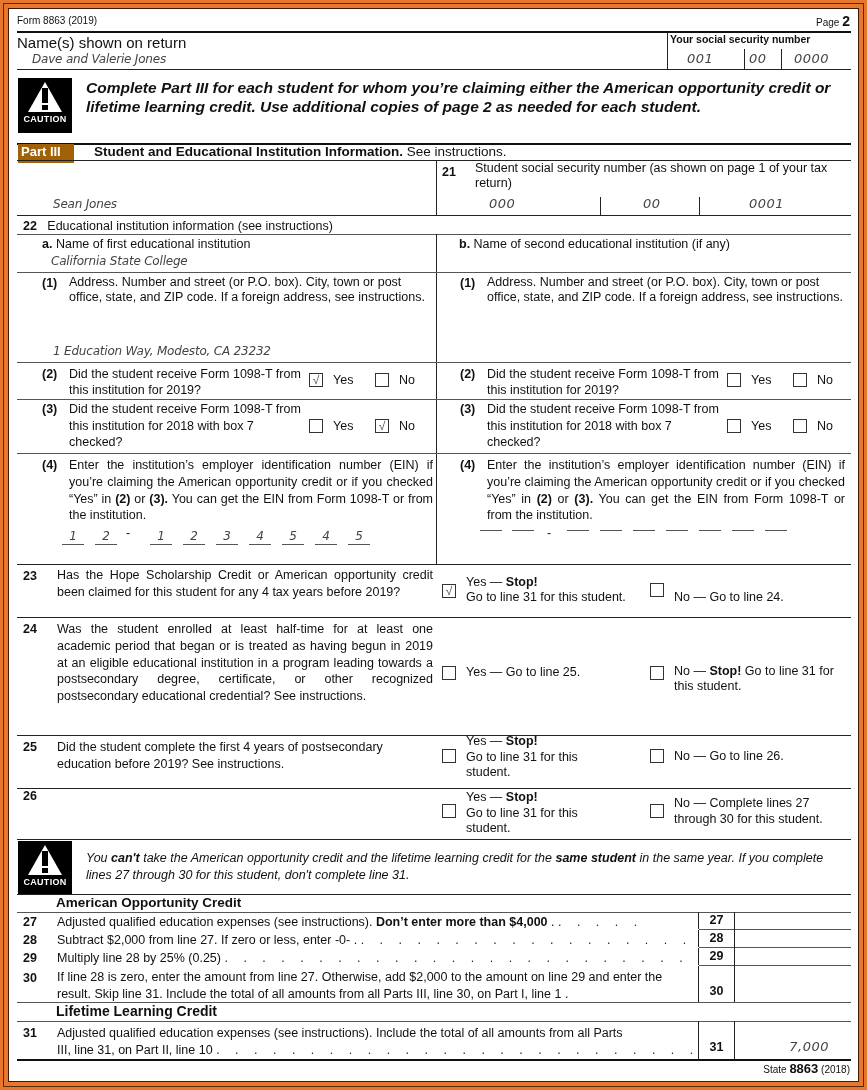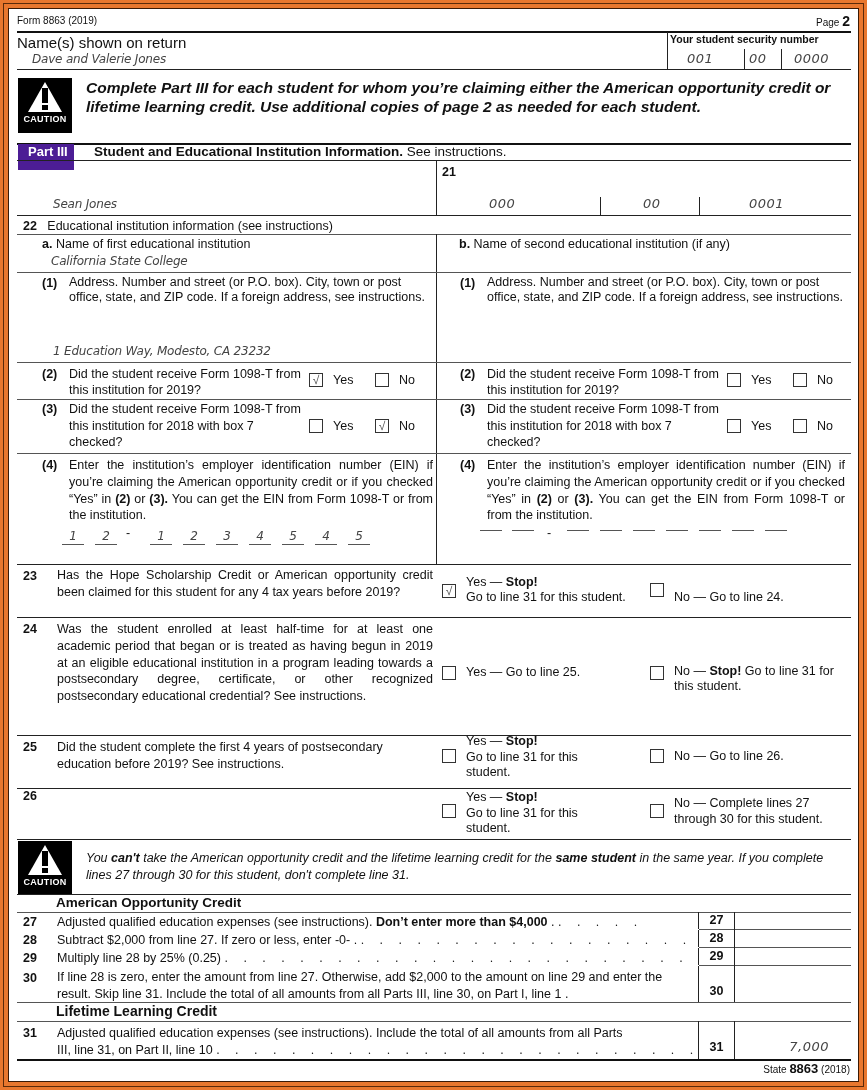--- a/index.html
+++ b/index.html
@@ -39,7 +39,7 @@
   <div class="abs" style="left:8px;top:25px;font-size:15px;">Name(s) shown on return</div>
   <div class="abs hw" style="left:23px;top:43px;">Dave and Valerie Jones</div>
   <div class="vline" style="left:658px;top:23px;height:37px;"></div>
-  <div class="abs b" style="left:661px;top:24px;font-size:10.5px;">Your student security number</div>
+  <div class="abs b" style="left:661px;top:24px;font-size:10.5px;">Your social security number</div>
   <div class="abs hw-num" style="left:678px;top:42px;">001</div>
   <div class="vline" style="left:735px;top:40px;height:20px;"></div>
   <div class="abs hw-num" style="left:740px;top:42px;">00</div>

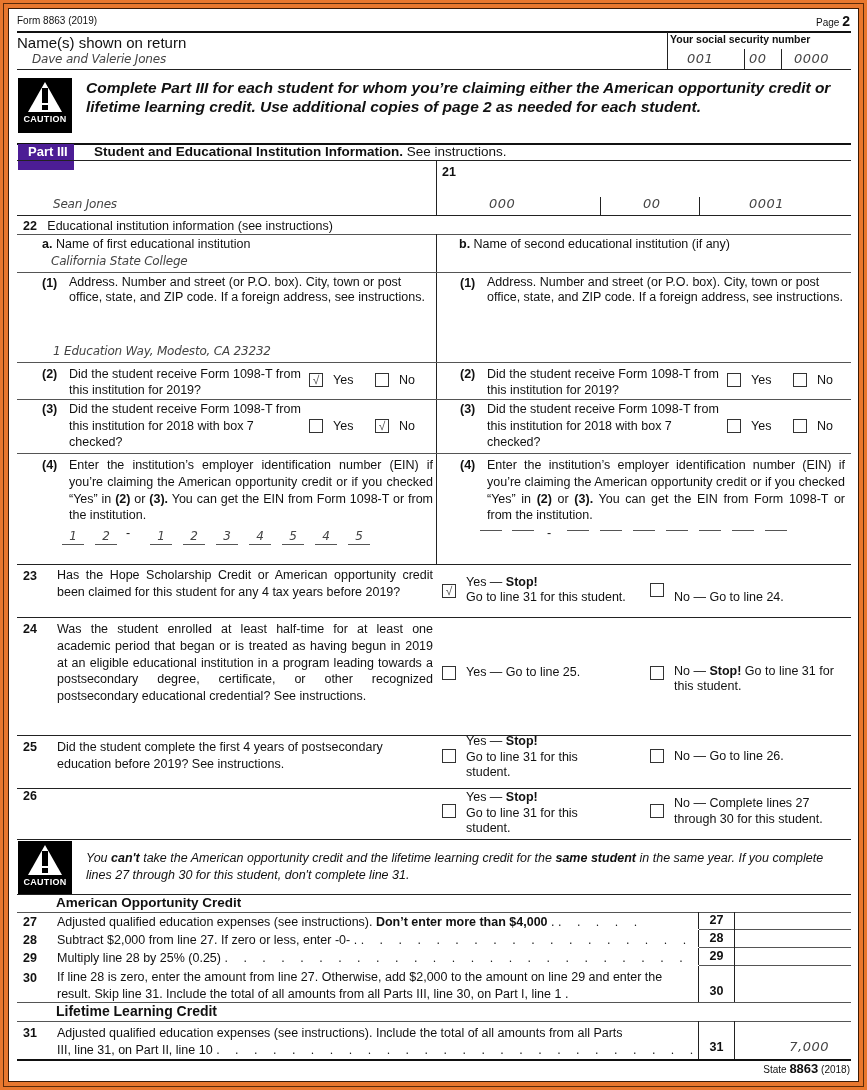--- a/index.html
+++ b/index.html
@@ -57,7 +57,7 @@
   <div class="txt" style="left:77px;top:70px;width:760px;font-size:15.5px;font-weight:bold;font-style:italic;line-height:18.5px;">Complete Part III for each student for whom you’re claiming either the American opportunity credit or lifetime learning credit. Use additional copies of page 2 as needed for each student.</div>
 
   <div class="hthick" style="left:8px;top:134px;width:834px;"></div>
-  <div class="abs b" style="left:9px;top:135px;width:56px;height:26px;background:#4c1d95;color:#fff;font-size:13px;line-height:16px;padding-left:10px;">Part III</div>
+  <div class="abs b" style="left:9px;top:135px;width:56px;height:19px;background:#a16207;color:#fff;font-size:13px;line-height:16px;padding-left:3px;">Part III</div>
   <div class="abs" style="left:85px;top:135px;font-size:13.5px;line-height:16px;"><span class="b">Student and Educational Institution Information.</span><span> See instructions.</span></div>
   <div class="hline" style="left:8px;top:151px;width:834px;"></div>
 

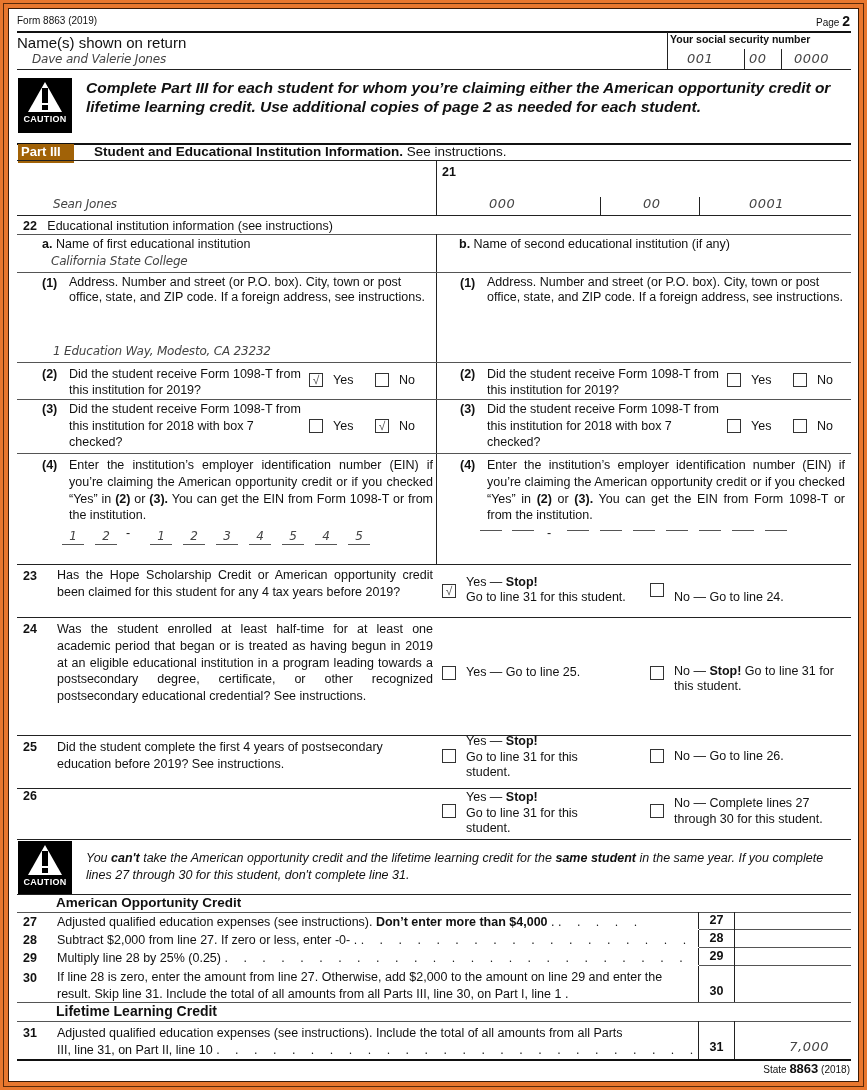--- a/index.html
+++ b/index.html
@@ -64,6 +64,7 @@
   <div class="abs hw" style="left:44px;top:188px;">Sean Jones</div>
   <div class="vline" style="left:427px;top:151px;height:55px;"></div>
   <div class="txt num" style="left:433px;top:155px;">21</div>
+  <div class="txt" style="left:466px;top:152px;width:360px;line-height:15px;">Student social security number (as shown on page 1 of your tax return)</div>
   <div class="abs hw-num" style="left:480px;top:187px;">000</div>
   <div class="vline" style="left:591px;top:188px;height:18px;"></div>
   <div class="abs hw-num" style="left:634px;top:187px;">00</div>

